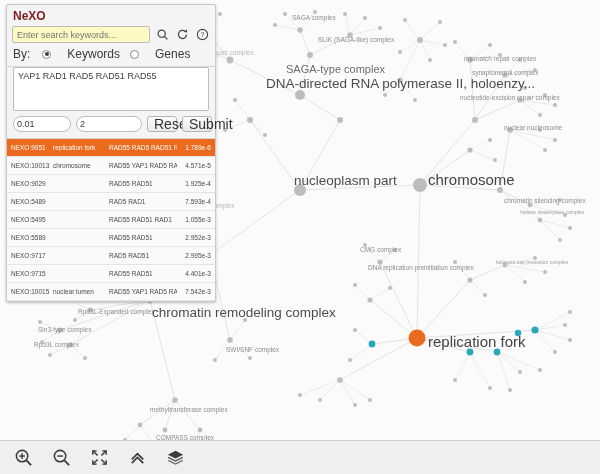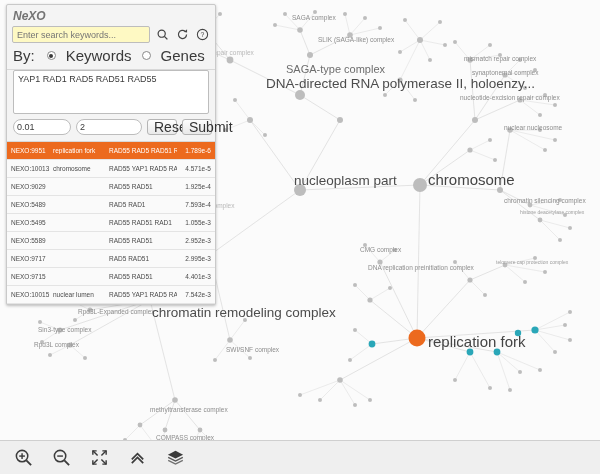--- a/index.html
+++ b/index.html
@@ -74,9 +74,8 @@
   #panel-title {
     font-size: 12px;
     font-weight: bold;
-    color: #737373;
+    color: #7f1d1d;
     padding: 4px 6px 3px 6px;
-    font-style: italic;
   }
   .search-row {
     display: flex;

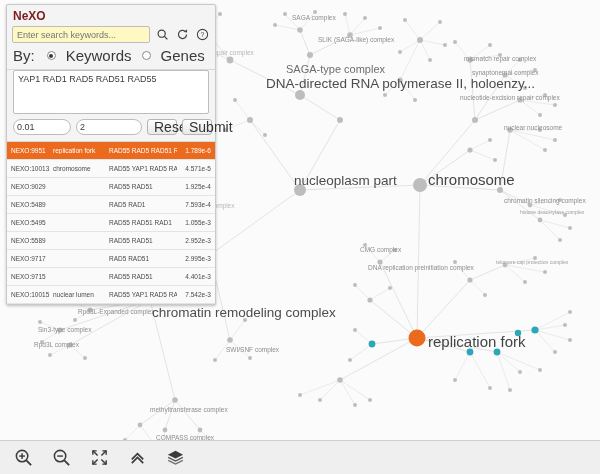--- a/index.html
+++ b/index.html
@@ -108,7 +108,7 @@
     align-items: center;
     padding: 0 6px 5px 6px;
     gap: 10px;
-    font-size: 15px;
+    font-size: 12px;
     color: #3a3a3a;
   }
   .radio-row .by-label { margin-right: 2px; }

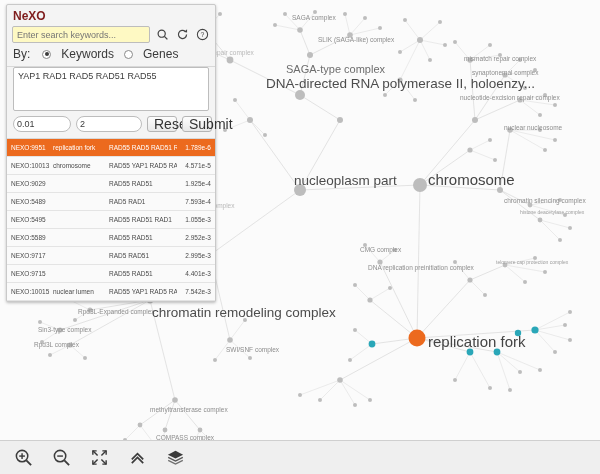--- a/index.html
+++ b/index.html
@@ -112,7 +112,7 @@
     color: #3a3a3a;
   }
   .radio-row .by-label { margin-right: 2px; }
-  .radio-item { display: flex; align-items: center; gap: 10px; }
+  .radio-item { display: flex; align-items: center; gap: 16px; }
   .radio {
     width: 9px; height: 9px;
     border-radius: 50%;

